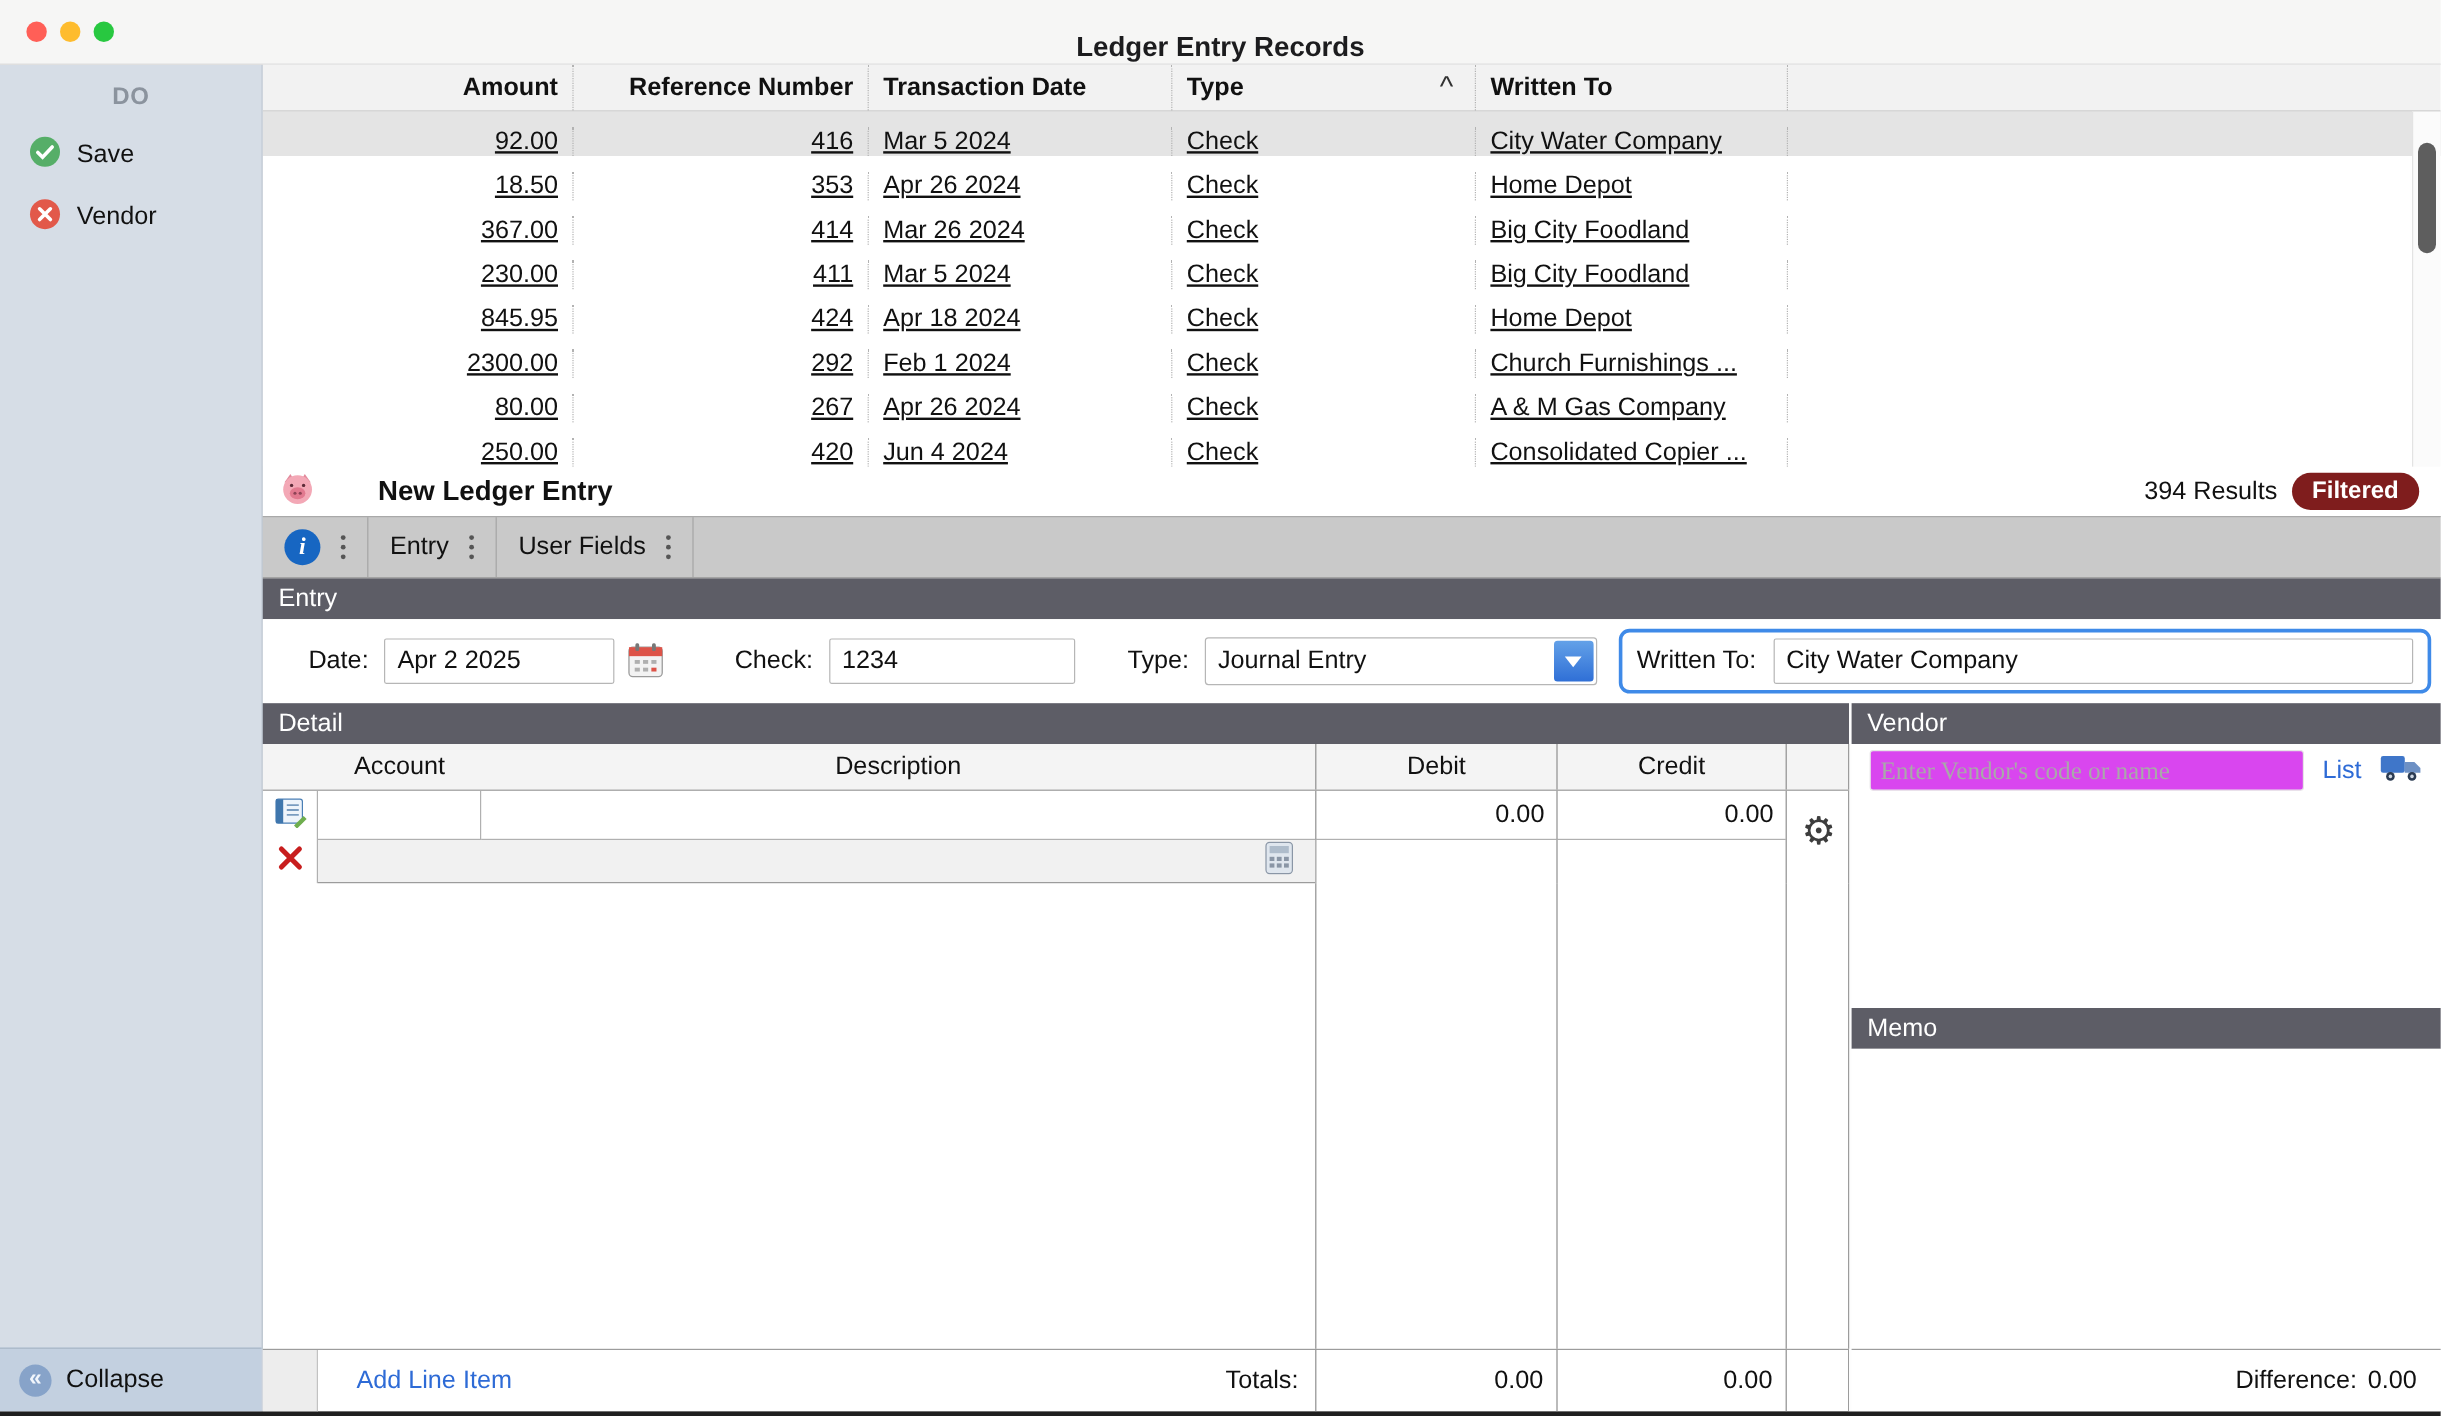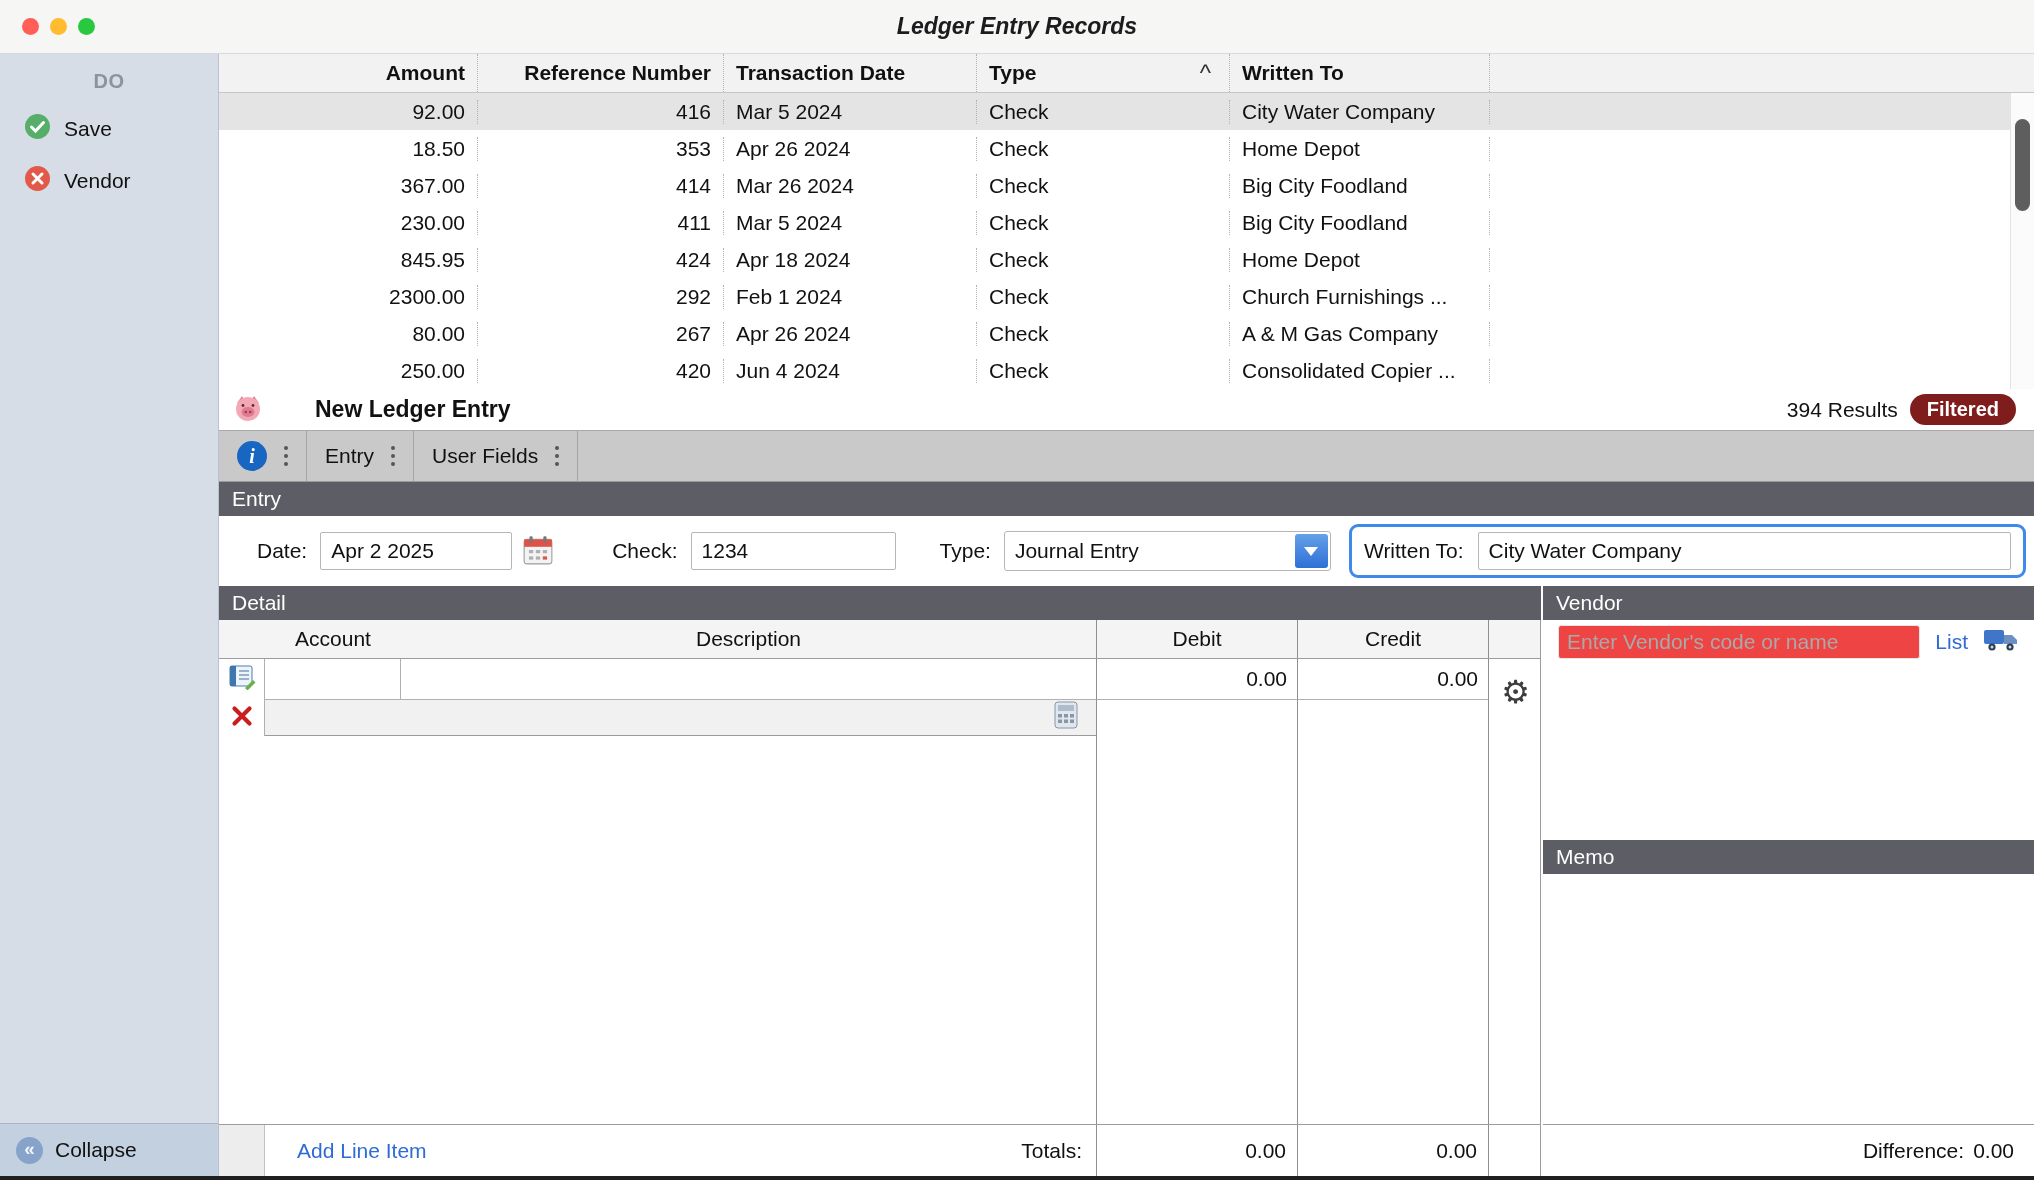--- a/index.html
+++ b/index.html
@@ -9,7 +9,7 @@
   .window { width: 2034px; height: 1180px; display: flex; flex-direction: column; background: #fff; border-bottom: 4px solid #1f1f1f; }
 
   
-  .titlebar { flex: 0 0 54px; background: #f6f6f5; border-bottom: 1px solid #d9d9d9; position: relative; display: flex; align-items: center; justify-content: center; font-style: italic; }
+  .titlebar { flex: 0 0 54px; background: #f6f6f5; border-bottom: 1px solid #d9d9d9; position: relative; display: flex; align-items: flex-end; justify-content: center; }
   .traffic { position: absolute; left: 22px; top: 0; height: 100%; display: flex; align-items: center; gap: 11px; }
   .light { width: 17px; height: 17px; border-radius: 50%; }
   .light.red { background: #ff5f57; } .light.yellow { background: #febc2e; } .light.green { background: #28c840; }

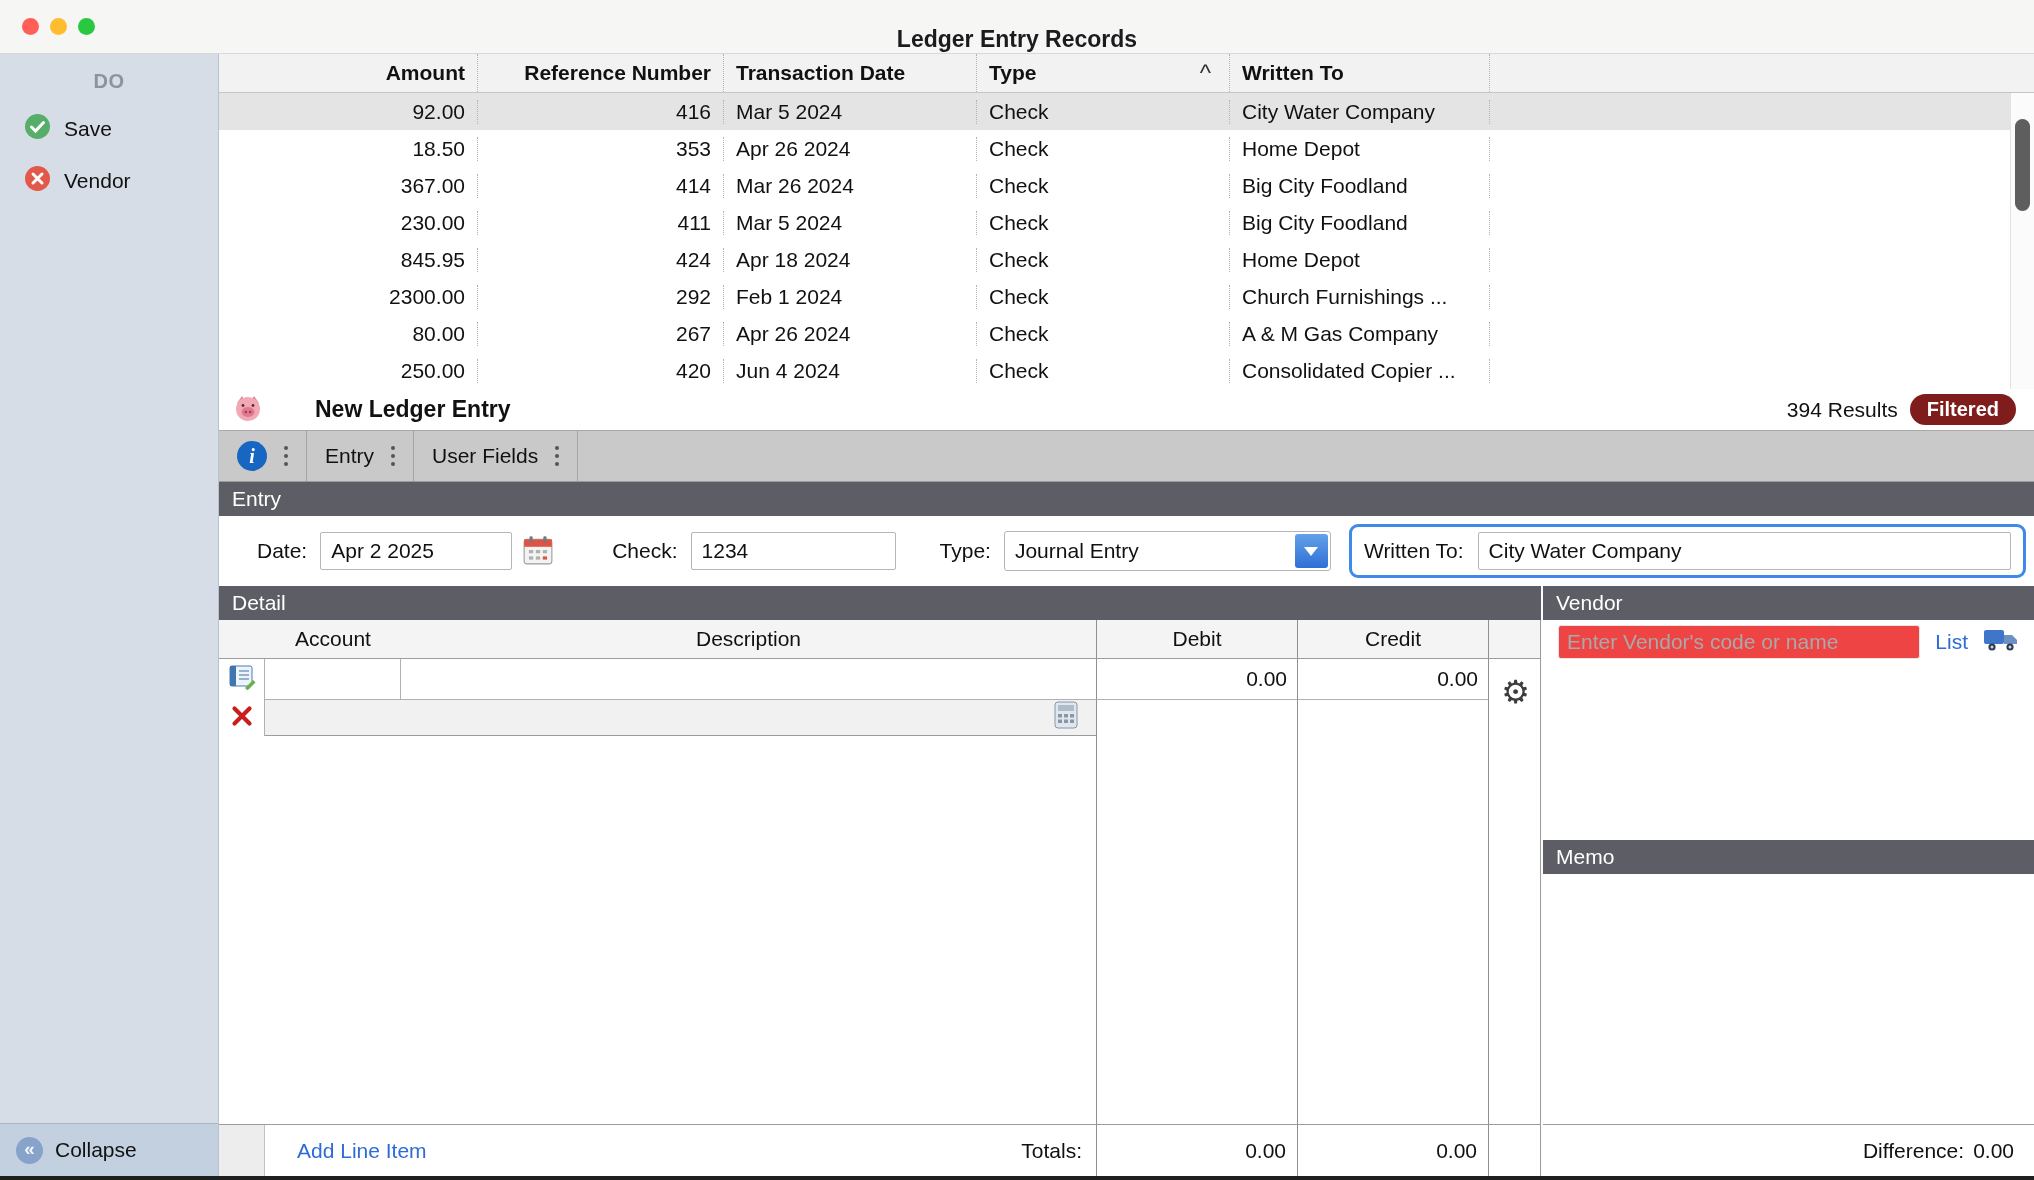--- a/index.html
+++ b/index.html
@@ -29,7 +29,7 @@
   
   .records { flex: 0 0 335px; position: relative; background: #fff; overflow: hidden; }
   .thead { display: flex; height: 39px; background: #f2f2f2; border-bottom: 1px solid #c6c6c6; font-weight: 700; font-size: 21px; align-items: stretch; }
-  .tr { display: flex; height: 37px; align-items: center; font-size: 21px; background: #fff; }
+  .tr { display: flex; height: 37px; align-items: flex-end; font-size: 21px; background: #fff; text-decoration: underline; }
   .tr.selected { background: #e4e4e4; }
   .th, .td { display: flex; align-items: center; border-right: 1px dotted #b2b2b2; padding: 0 12px; overflow: hidden; white-space: nowrap; }
   .col-amount { flex: 0 0 259px; justify-content: flex-end; }

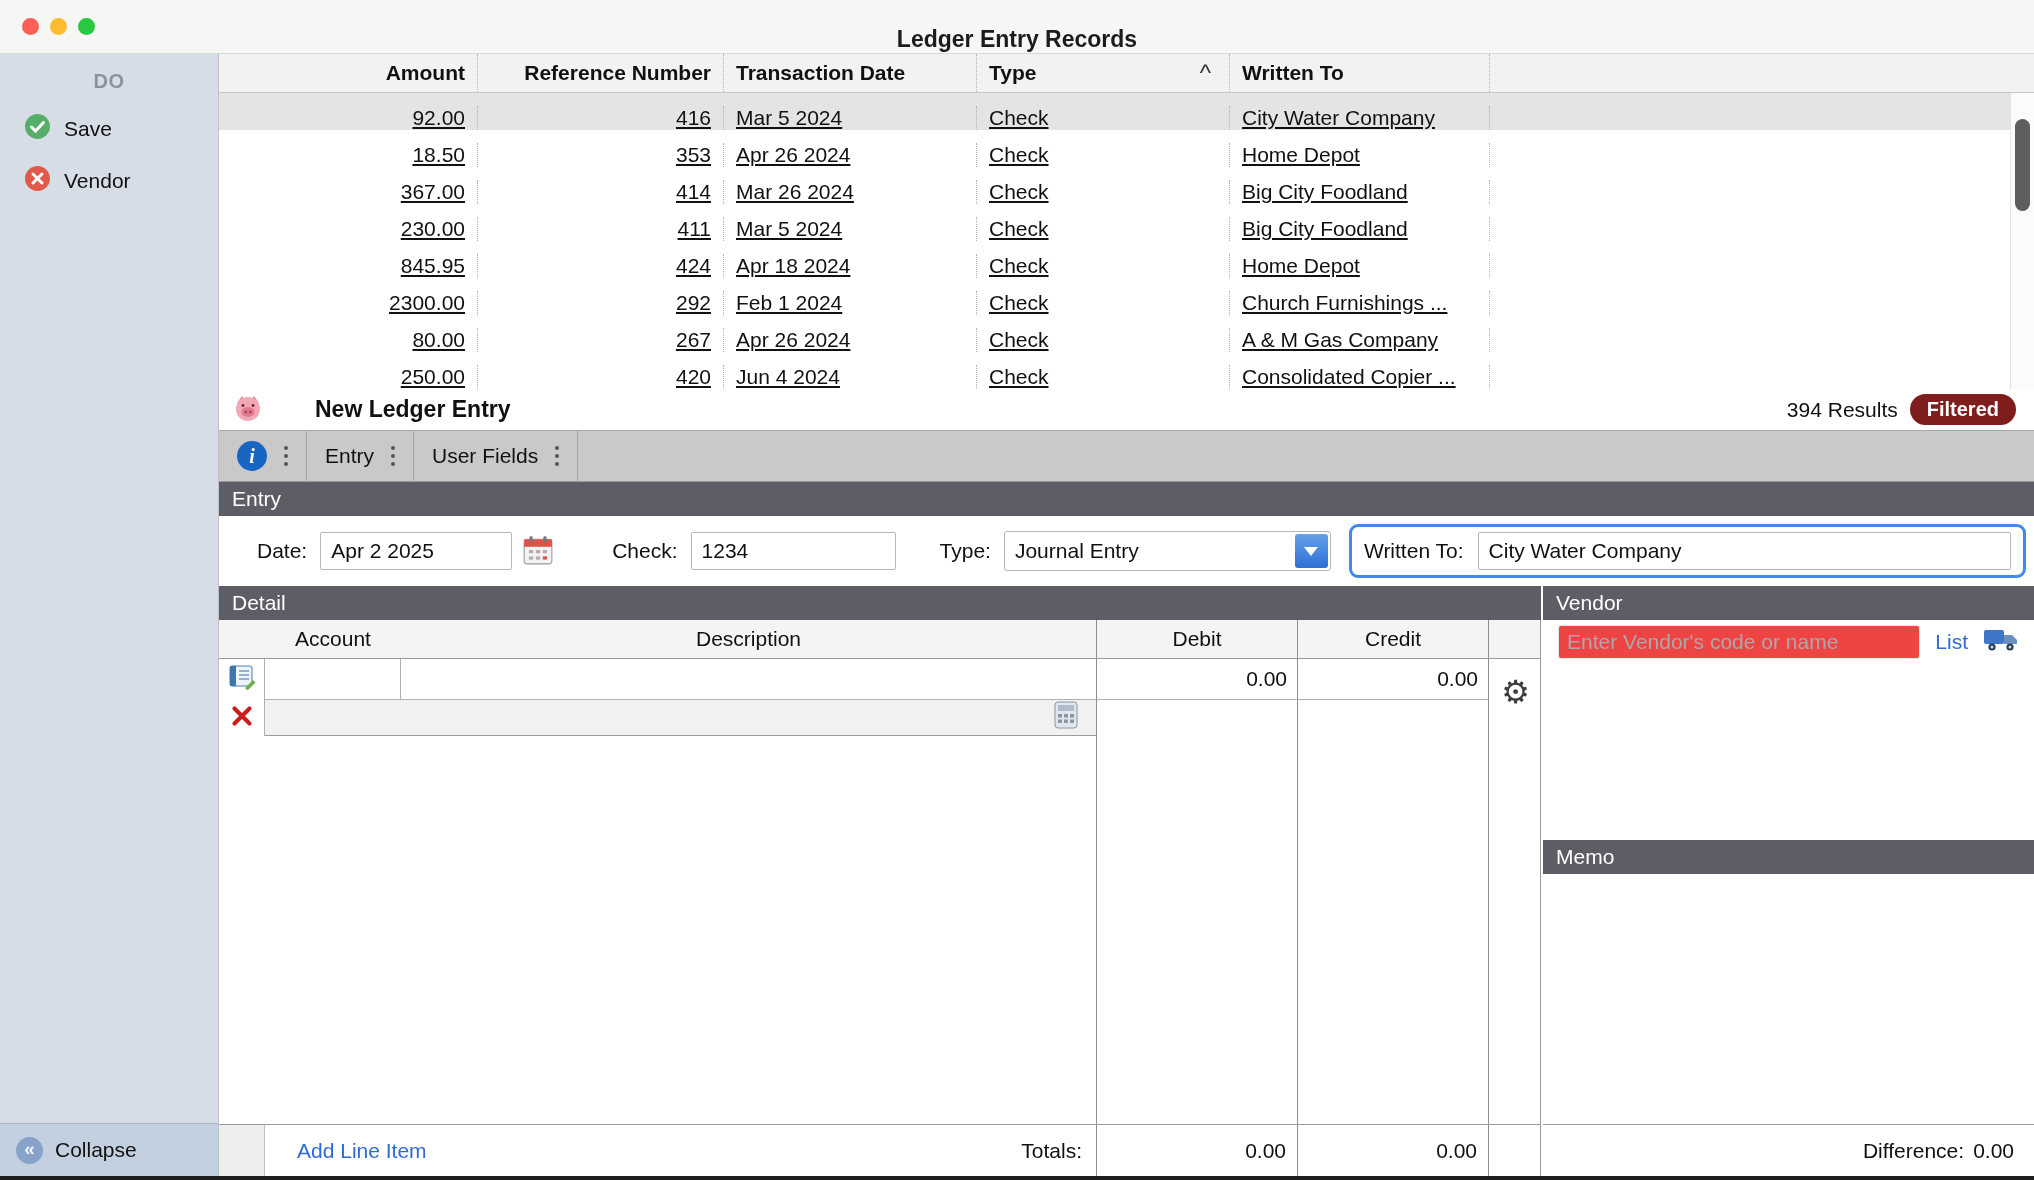--- a/index.html
+++ b/index.html
@@ -102,7 +102,7 @@
 
   .vendor { flex: 0 0 493px; display: flex; flex-direction: column; background: #fff; border-left: 2px solid #fdfdfd; }
   .vendor-row { flex: 0 0 44px; display: flex; align-items: center; gap: 15px; padding: 0 15px; }
-  .vendor-input { flex: 1; height: 34px; border: 1px solid #e6e6e6; border-radius: 3px; font-size: 21px; font-family: Liberation Sans, sans-serif; padding: 0 8px; outline: none; color: #111; background: #ef4444; }
+  .vendor-input { flex: 1; height: 34px; border: 1px solid #e6e6e6; border-radius: 3px; font-size: 21px; font-family: Liberation Serif, serif; padding: 0 8px; outline: none; color: #111; background: #d946ef; }
   .vendor-input::placeholder { color: #a9a9a9; }
   .vendor-blank { flex: 0 0 176px; background: #fff; }
   .memo-blank { flex: 1; background: #fff; }

